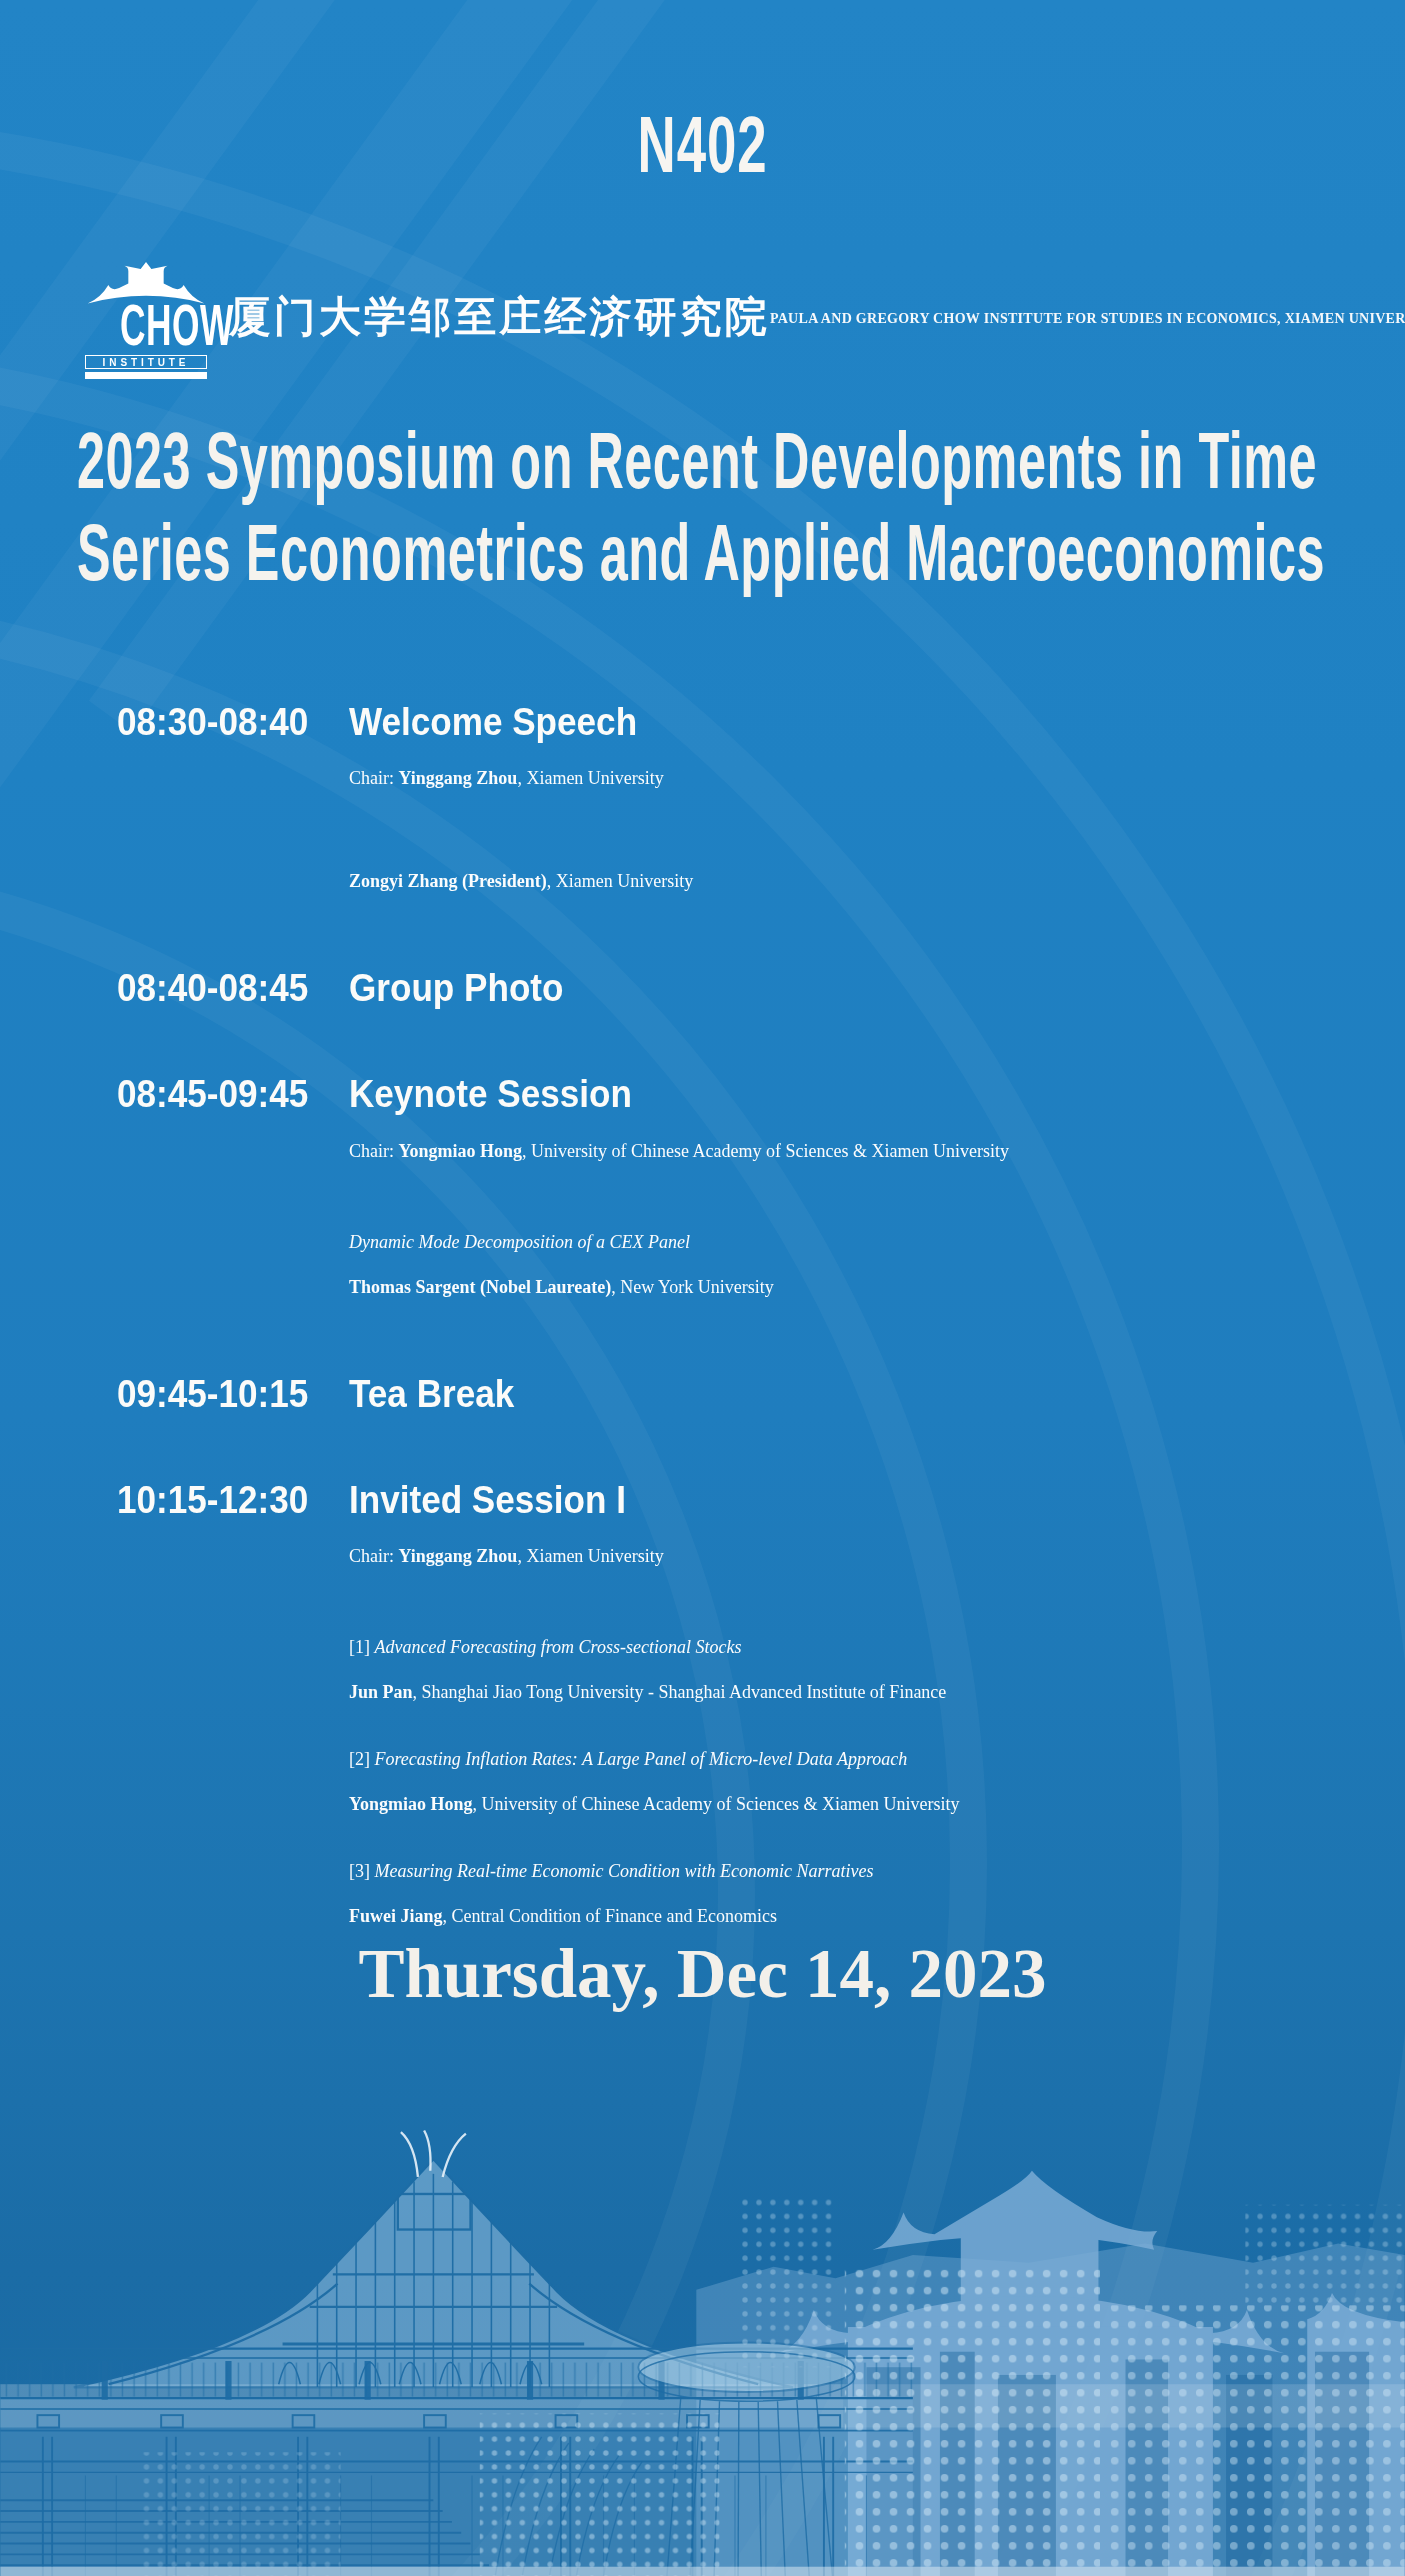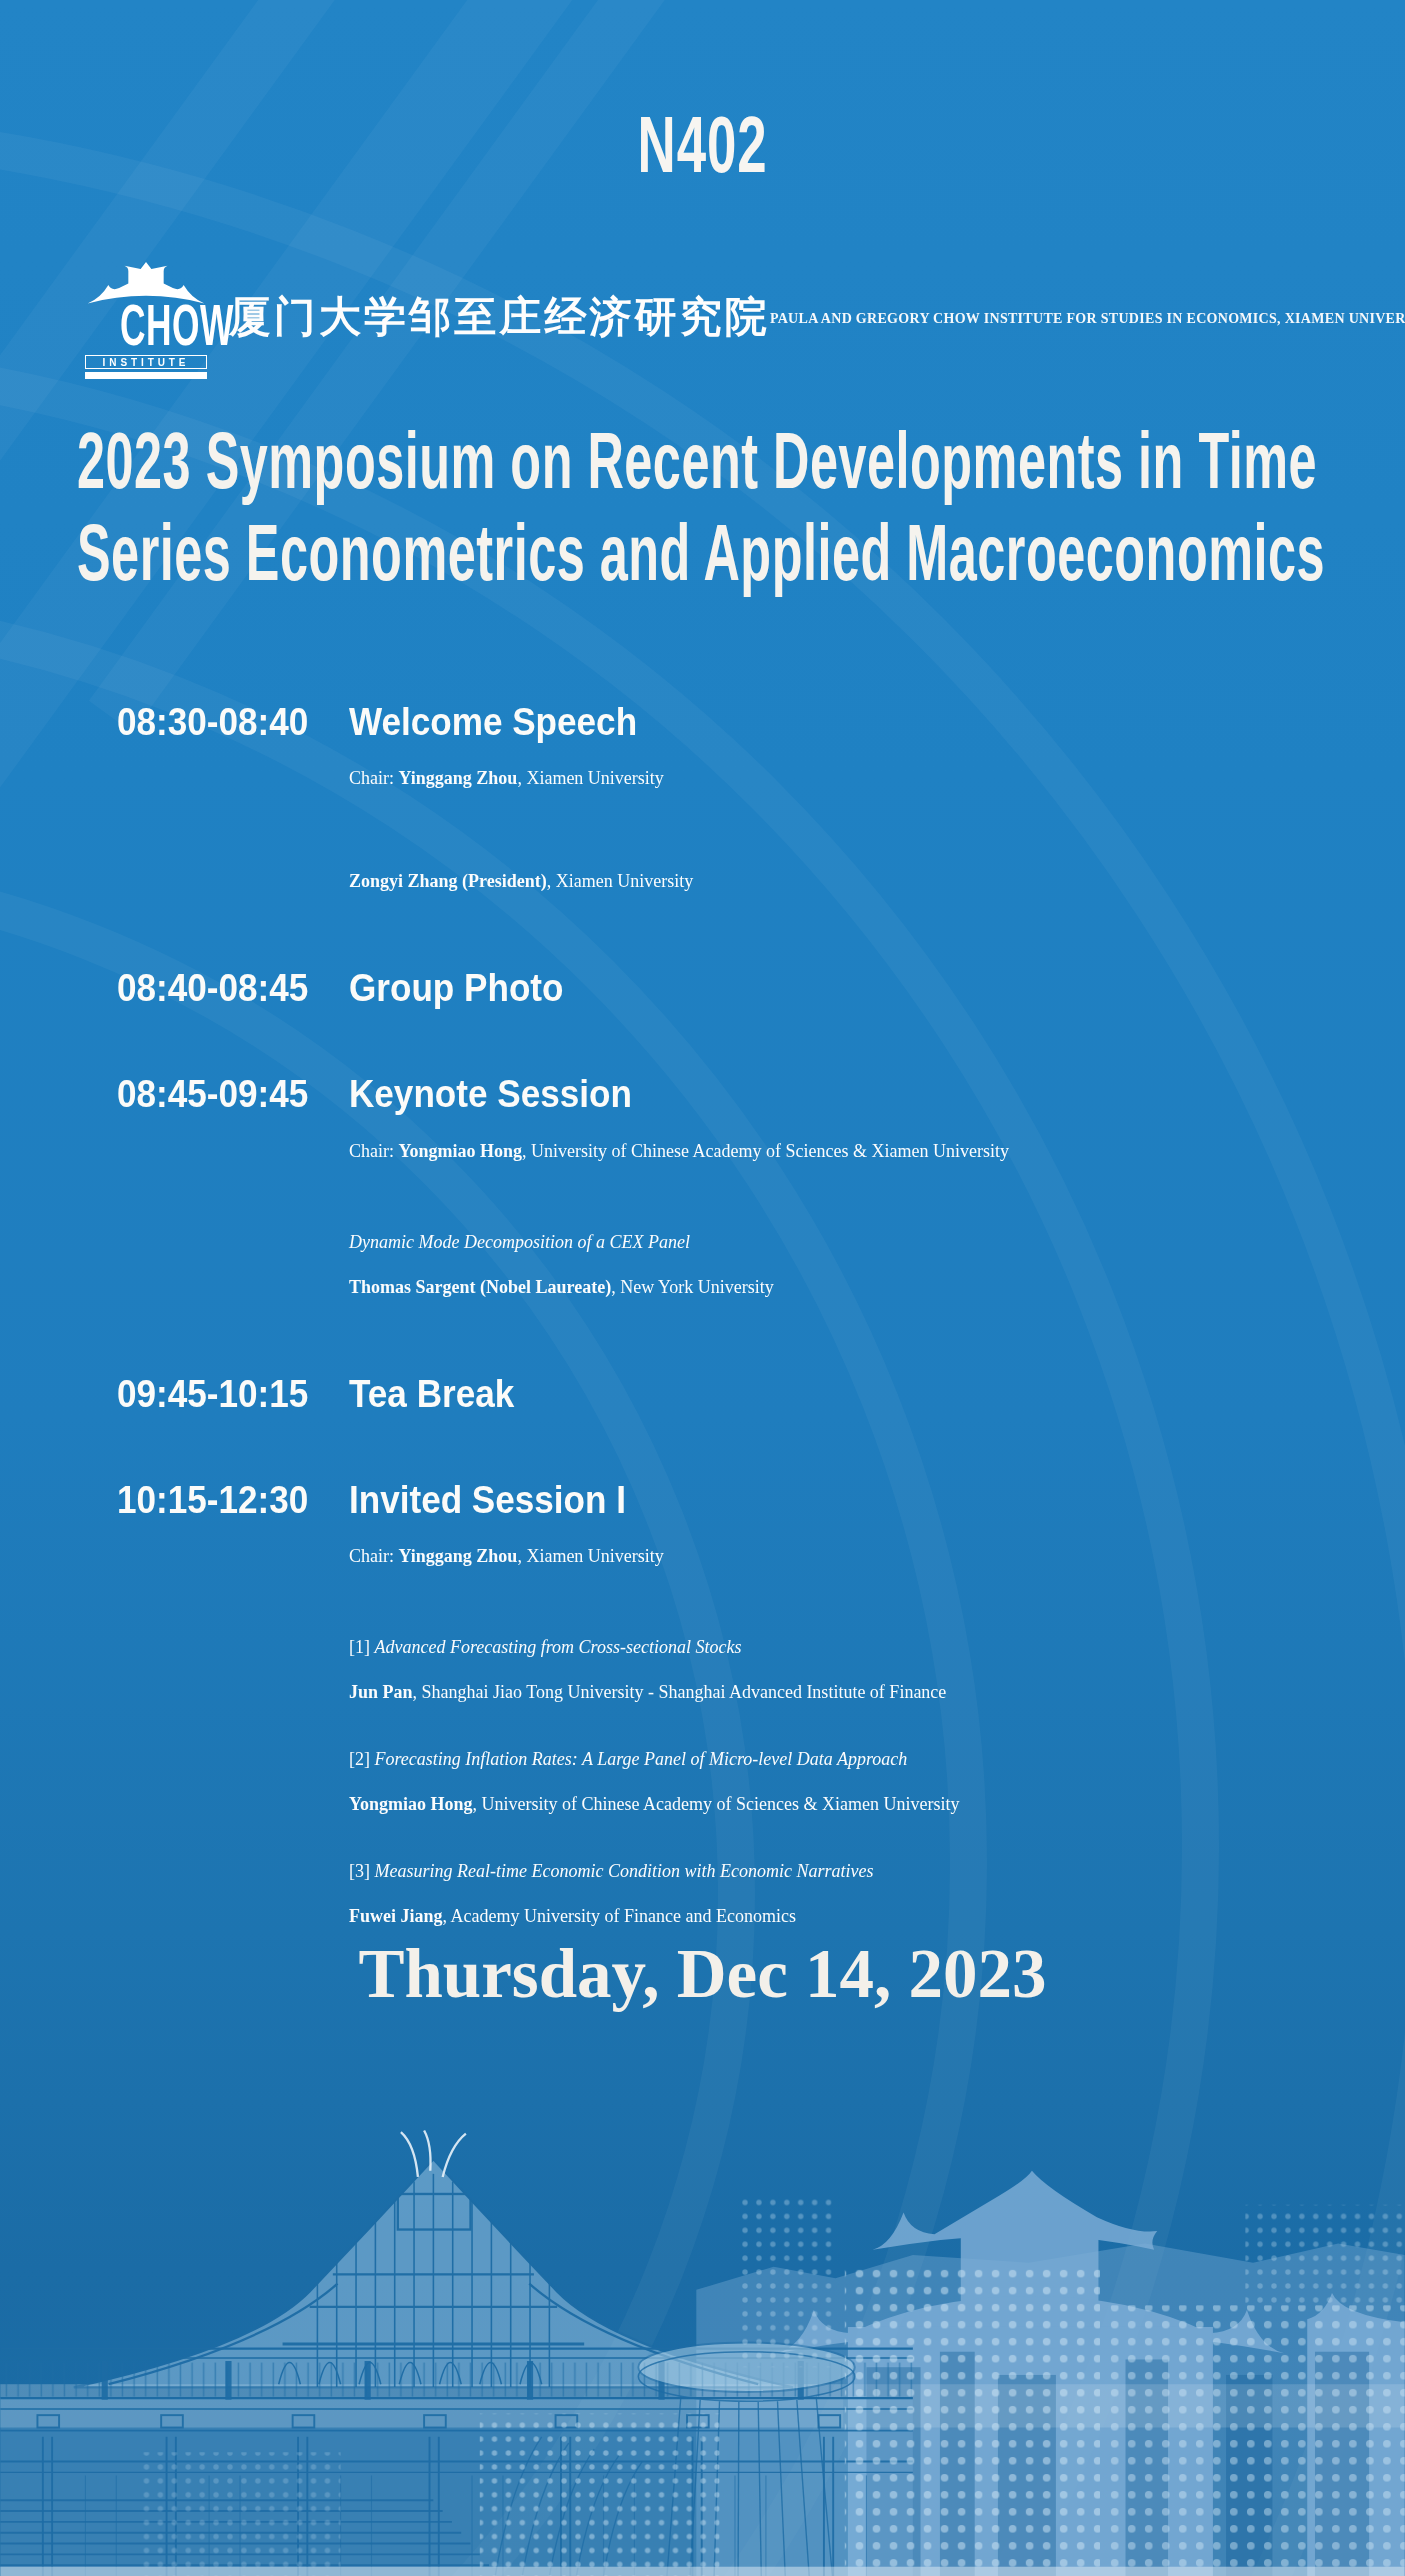--- a/index.html
+++ b/index.html
@@ -164,7 +164,7 @@
         </div>
         <div class="talk">
           <div class="serif"><span>[3] </span><i>Measuring Real-time Economic Condition with Economic Narratives</i></div>
-          <div class="serif"><b>Fuwei Jiang</b><span>, Academy University of Finance and Economics</span></div>
+          <div class="serif"><b>Fuwei Jiang</b><span>, Central Condition of Finance and Economics</span></div>
         </div>
       </div>
     </div>

